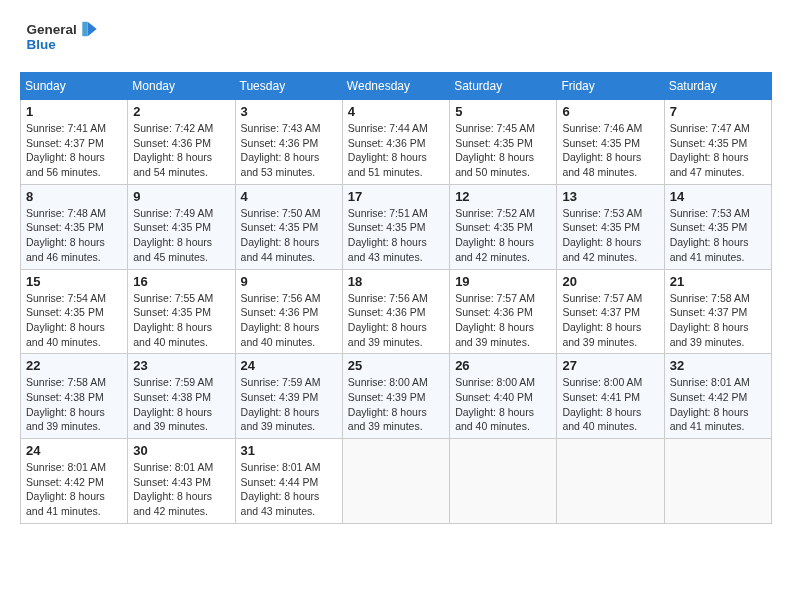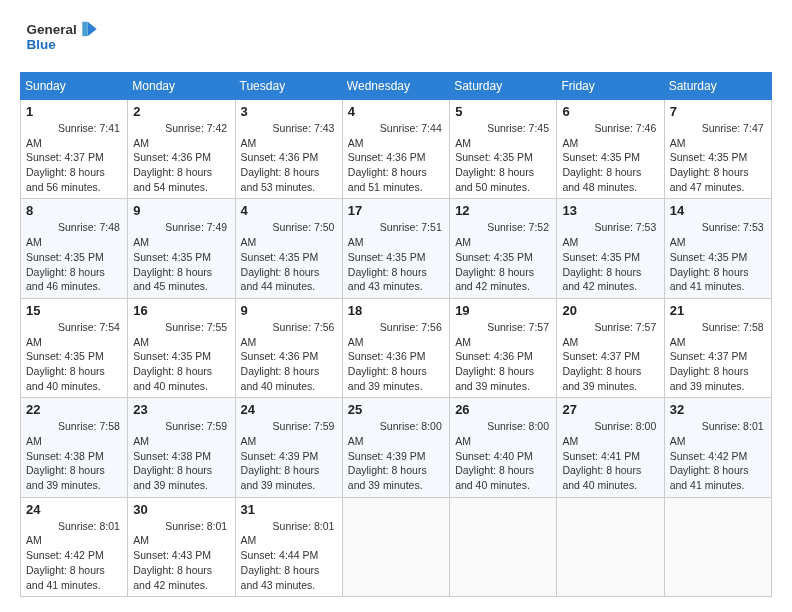--- a/index.html
+++ b/index.html
@@ -71,7 +71,6 @@
       color: #333;
       line-height: 1.4;
       font-size: 10.5px;
-      margin-left: 32px;
     }
     .empty-cell {
       background: #f9f9f9 !important;

